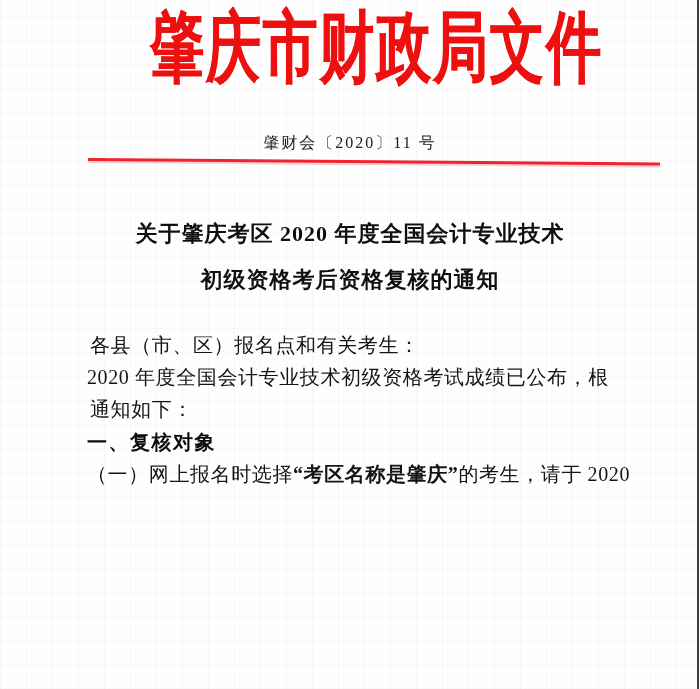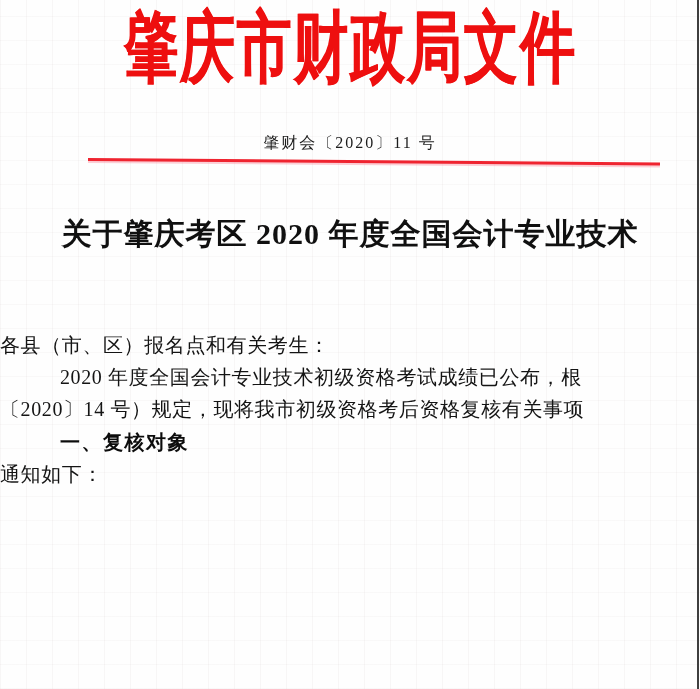--- a/index.html
+++ b/index.html
@@ -40,7 +40,7 @@
     top: 2px;
     left: 0;
     width: 100%;
-    text-align: center;
+    text-align: right;
     white-space: nowrap;
   }
   .agency-header .banner-text {

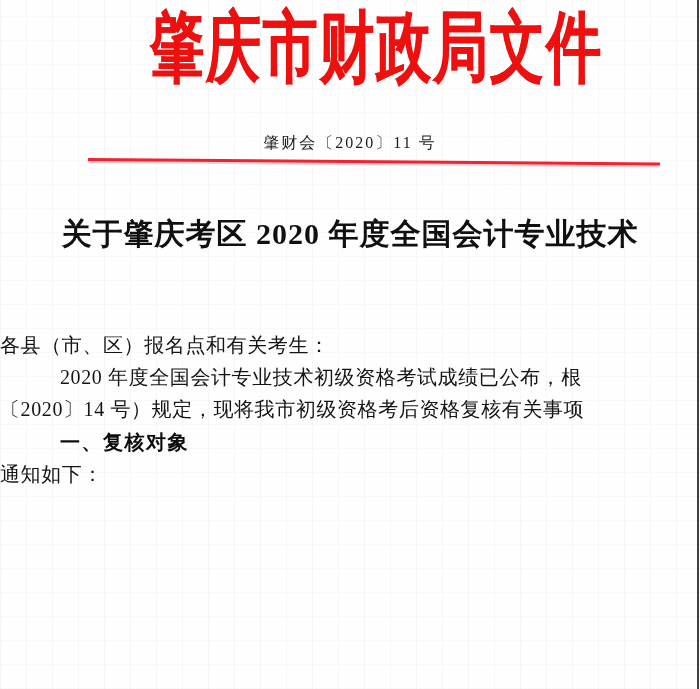--- a/index.html
+++ b/index.html
@@ -88,7 +88,7 @@
     width: 100%;
     text-align: center;
     font-weight: bold;
-    font-size: 30px;
+    font-size: 22px;
     line-height: 46px;
     letter-spacing: 1px;
     color: #101010;

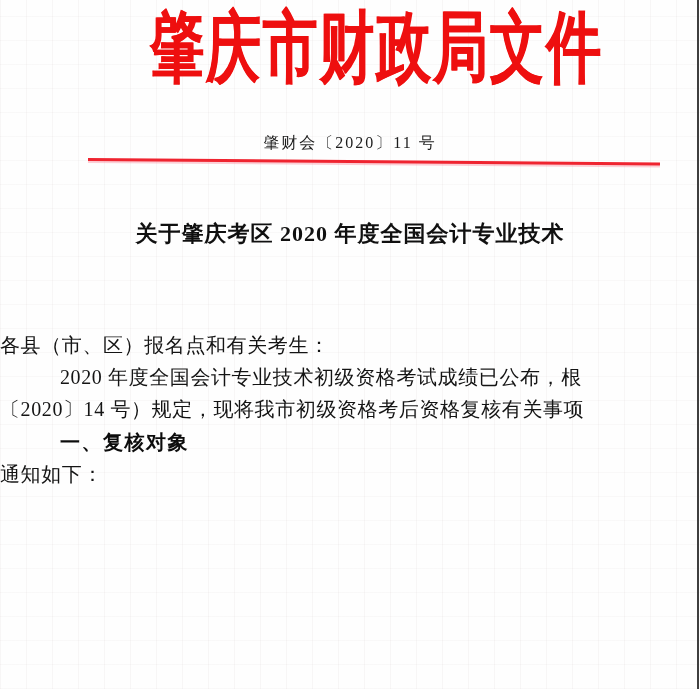--- a/index.html
+++ b/index.html
@@ -134,6 +134,7 @@
 
   <div class="notice-title">
     <div>关于肇庆考区 2020 年度全国会计专业技术</div>
+    <div>初级资格考后资格复核的通知</div>
   </div>
 
   <div class="doc-body">

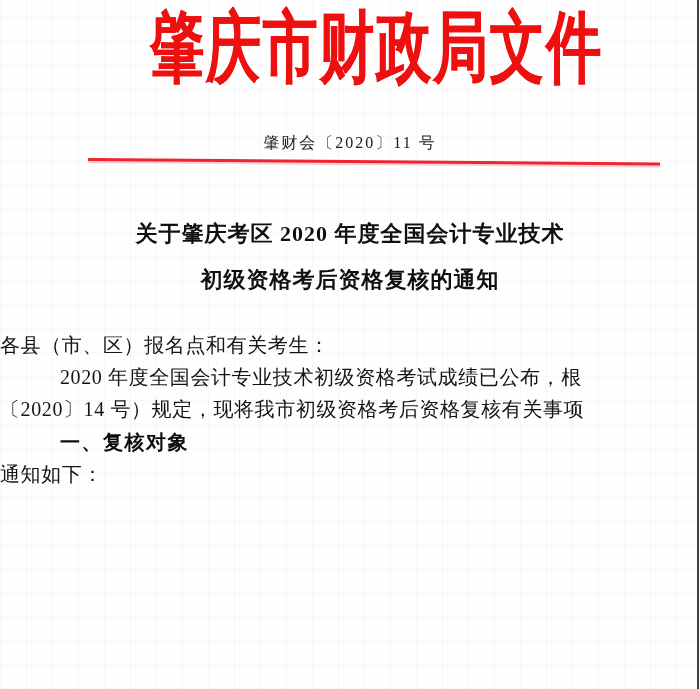--- a/index.html
+++ b/index.html
@@ -104,6 +104,7 @@
   .line {
     height: 32.2px;
     line-height: 32.2px;
+    padding-left: 90px;
     font-size: 20px;
     letter-spacing: 0.6px;
     white-space: nowrap;

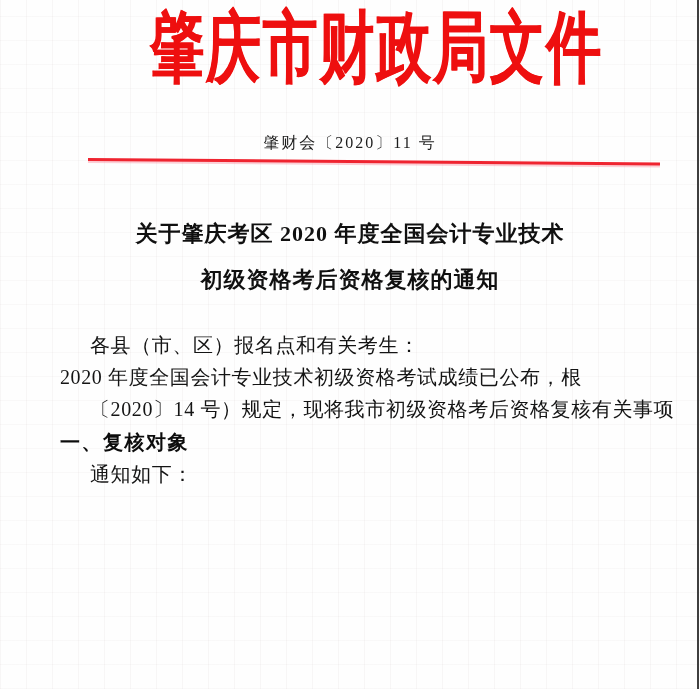--- a/index.html
+++ b/index.html
@@ -110,7 +110,7 @@
     white-space: nowrap;
     color: var(--text_black);
   }
-  .line.indent { padding-left: 60px; }
+  .line.indent { padding-left: 87px; }
   .line.heading {
     font-family: "Liberation Sans", "DejaVu Sans", sans-serif;
     font-weight: bold;

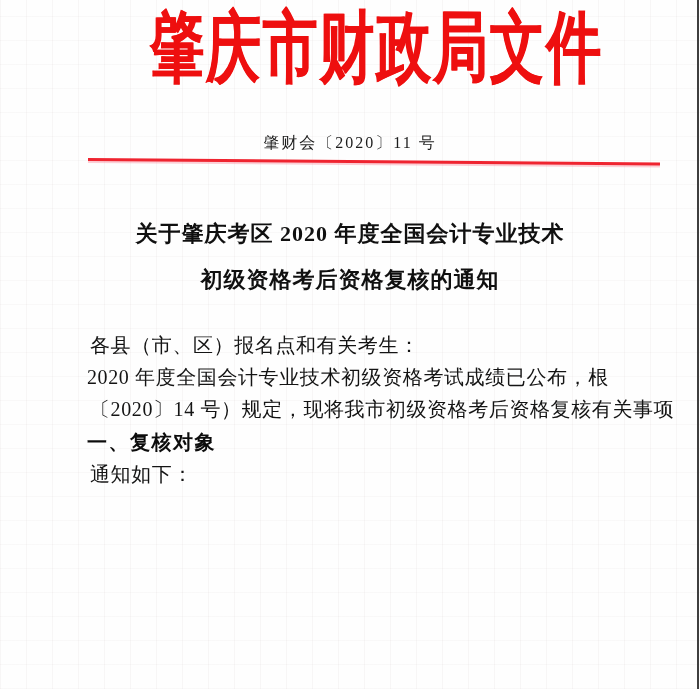--- a/index.html
+++ b/index.html
@@ -141,7 +141,6 @@
   <div class="doc-body">
       <div class="line"><span>各县（市、区）报名点和有关考生：</span></div>
       <div class="line indent"><span>2020 年度全国会计专业技术初级资格考试成绩已公布，根</span></div>
-      <div class="line"><span>〔2020〕14 号）规定，现将我市初级资格考后资格复核有关事项</span></div>
       <div class="line indent heading"><span class="bold-run">一、复核对象</span></div>
       <div class="line"><span>通知如下：</span></div>
     </div>

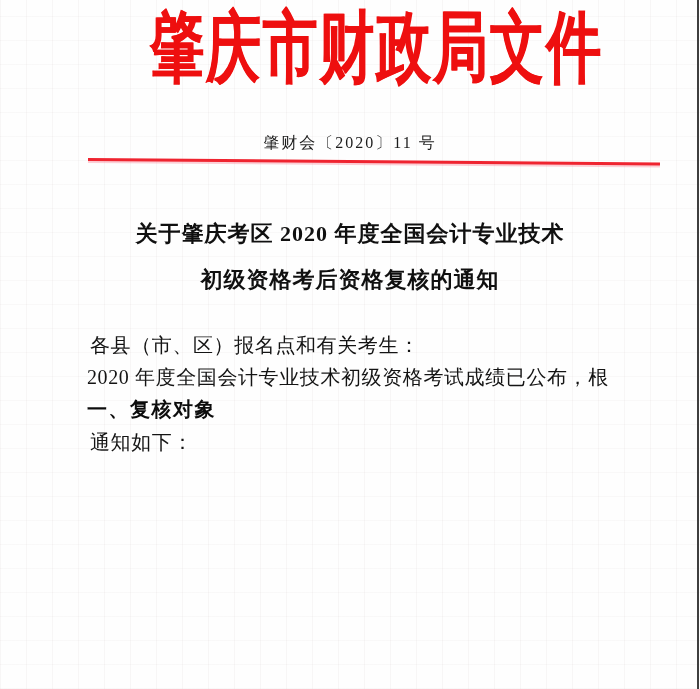--- a/index.html
+++ b/index.html
@@ -141,8 +141,8 @@
   <div class="doc-body">
       <div class="line"><span>各县（市、区）报名点和有关考生：</span></div>
       <div class="line indent"><span>2020 年度全国会计专业技术初级资格考试成绩已公布，根</span></div>
+      <div class="line"><span>通知如下：</span></div>
       <div class="line indent heading"><span class="bold-run">一、复核对象</span></div>
-      <div class="line"><span>通知如下：</span></div>
     </div>
 
   <div class="page-edge"></div>

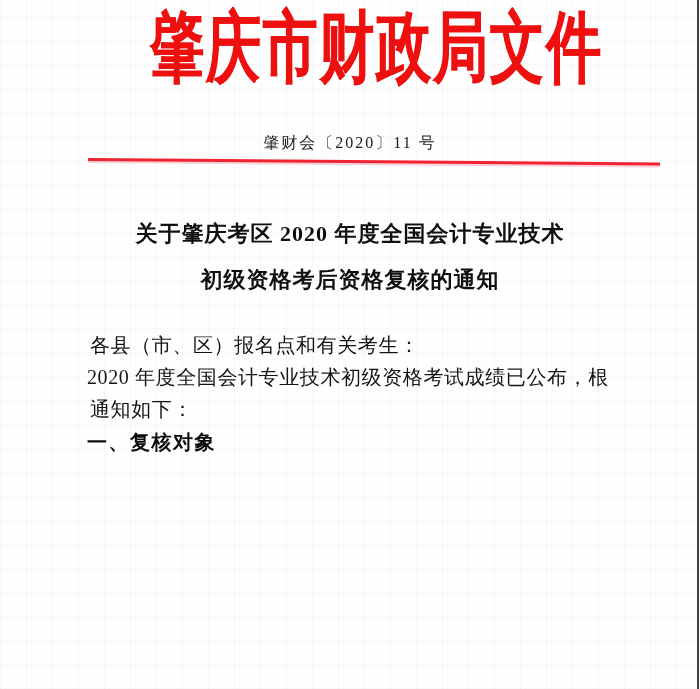--- a/index.html
+++ b/index.html
@@ -143,6 +143,7 @@
       <div class="line indent"><span>2020 年度全国会计专业技术初级资格考试成绩已公布，根</span></div>
       <div class="line"><span>通知如下：</span></div>
       <div class="line indent heading"><span class="bold-run">一、复核对象</span></div>
+      <div class="line indent"><span>（一）网上报名时选择</span><span class="bold-run">“考区名称是肇庆”</span><span>的考生，请于 2020</span></div>
     </div>
 
   <div class="page-edge"></div>

